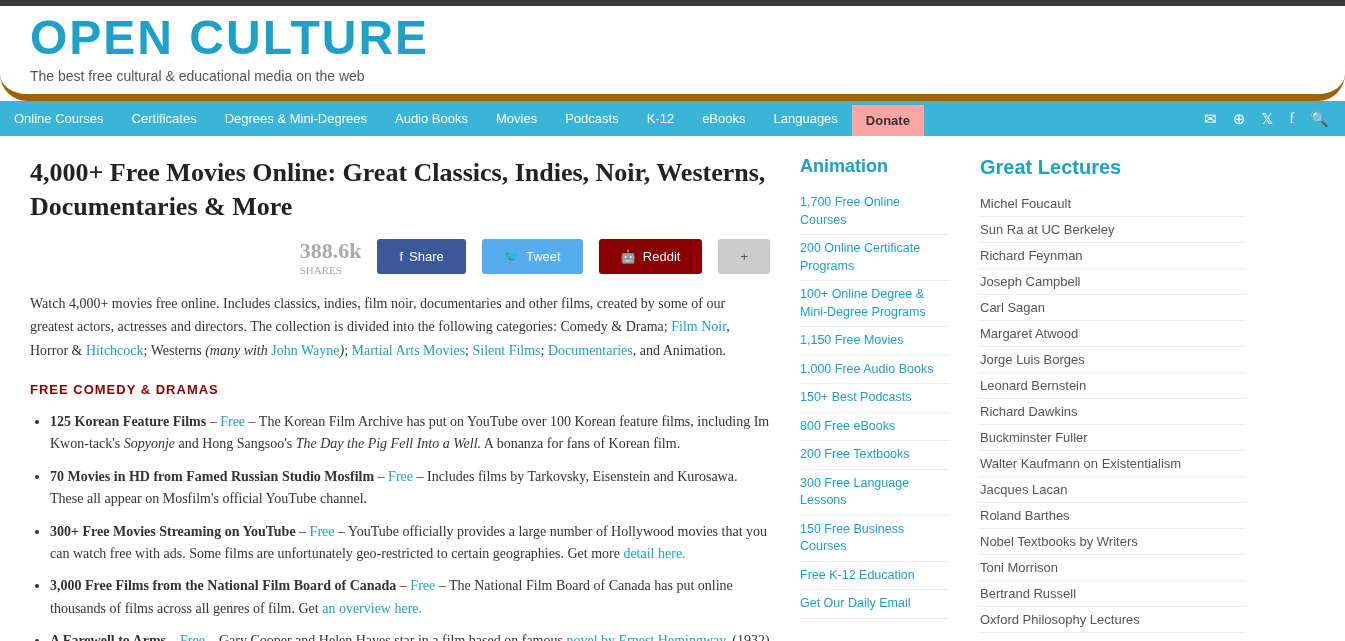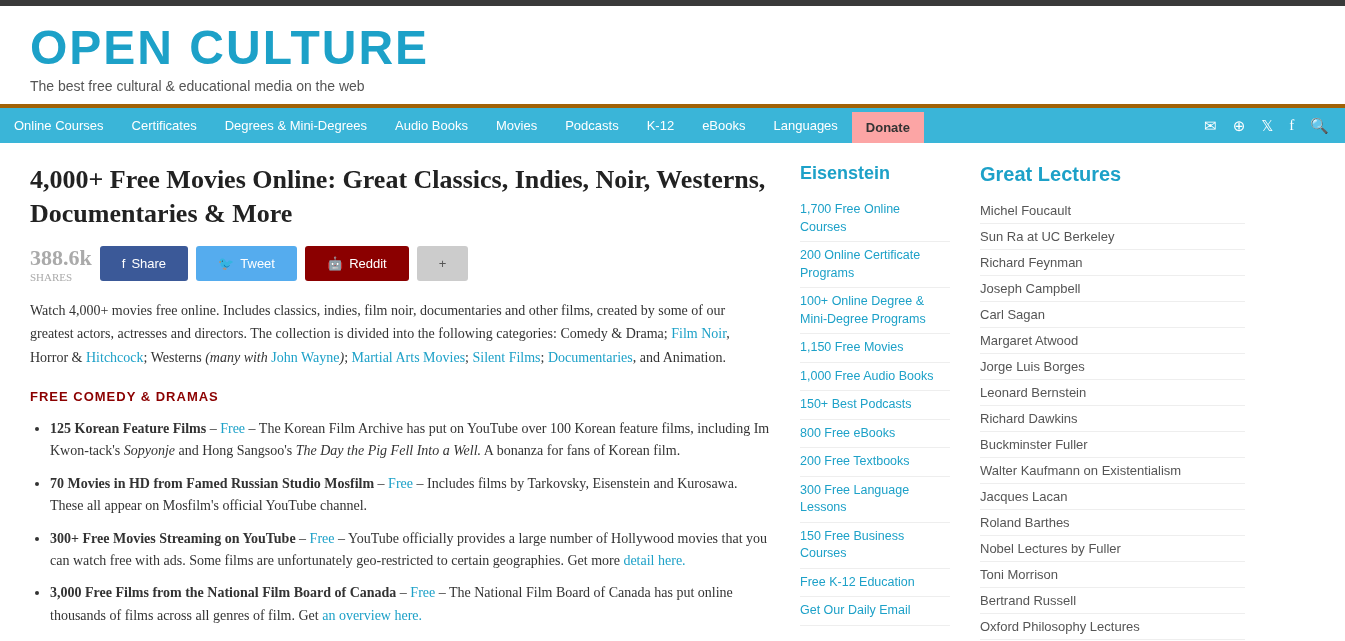--- a/index.html
+++ b/index.html
@@ -9,7 +9,7 @@
     .top-bar { background: #3a3a3a; height: 6px; }
 
     
-    .header { padding: 18px 30px 10px 30px; border-bottom: 4px solid #a16207; }
+    .header { padding: 8px 30px 10px 30px; border-bottom: 7px solid #a16207; border-radius: 27px; }
     .site-title { font-family: Arial, Helvetica, sans-serif; font-size: 48px; font-weight: 900; color: #1da1c8; letter-spacing: 2px; text-transform: uppercase; line-height: 1; }
     .site-tagline { font-size: 14px; color: #555; margin-top: 6px; font-family: Arial, sans-serif; }
 

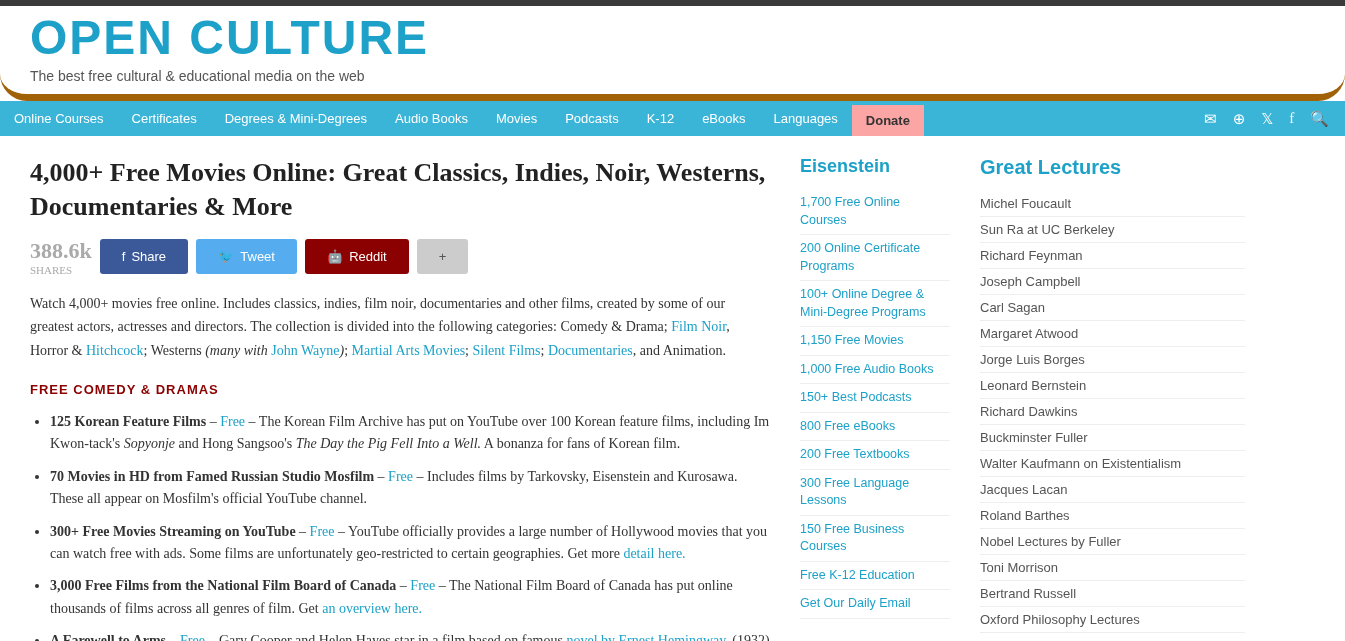--- a/index.html
+++ b/index.html
@@ -138,7 +138,7 @@
   </div>
 
   <div class="sidebar">
-    <div class="sidebar-section-title">Eisenstein</div>
+    <div class="sidebar-section-title">Animation</div>
     <a href="#" class="sidebar-link">1,700 Free Online Courses</a>
     <a href="#" class="sidebar-link">200 Online Certificate Programs</a>
     <a href="#" class="sidebar-link">100+ Online Degree &amp; Mini-Degree Programs</a>

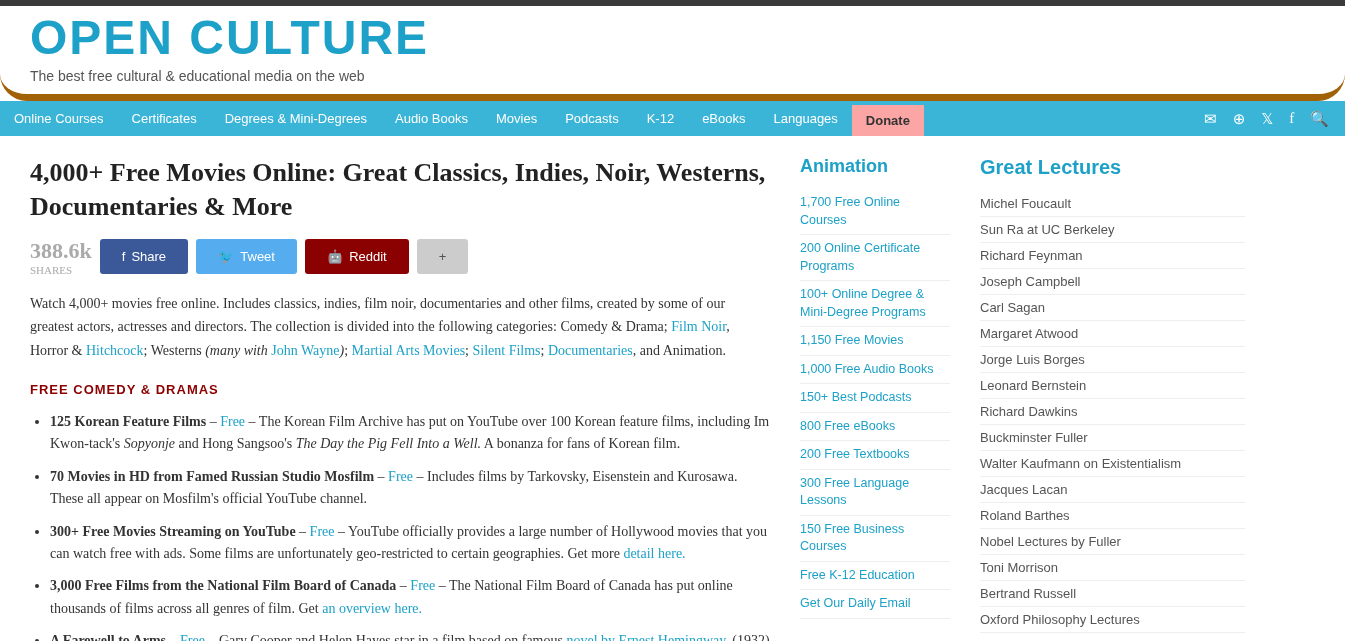--- a/index.html
+++ b/index.html
@@ -29,7 +29,7 @@
 
     
     .article-title { font-family: Georgia, serif; font-size: 26px; font-weight: bold; color: #222; line-height: 1.3; margin-bottom: 14px; }
-    .share-row { display: flex; align-items: center; gap: 8px; margin-bottom: 16px; }
+    .share-row { display: flex; align-items: center; gap: 16px; margin-bottom: 16px; justify-content: flex-end; }
     .share-count { color: #aaa; font-size: 22px; font-weight: bold; }
     .share-label { color: #aaa; font-size: 11px; display: block; }
     .share-btn { border: none; cursor: pointer; color: #fff; font-family: Arial, sans-serif; font-size: 13px; padding: 10px 22px; border-radius: 3px; display: flex; align-items: center; gap: 6px; }

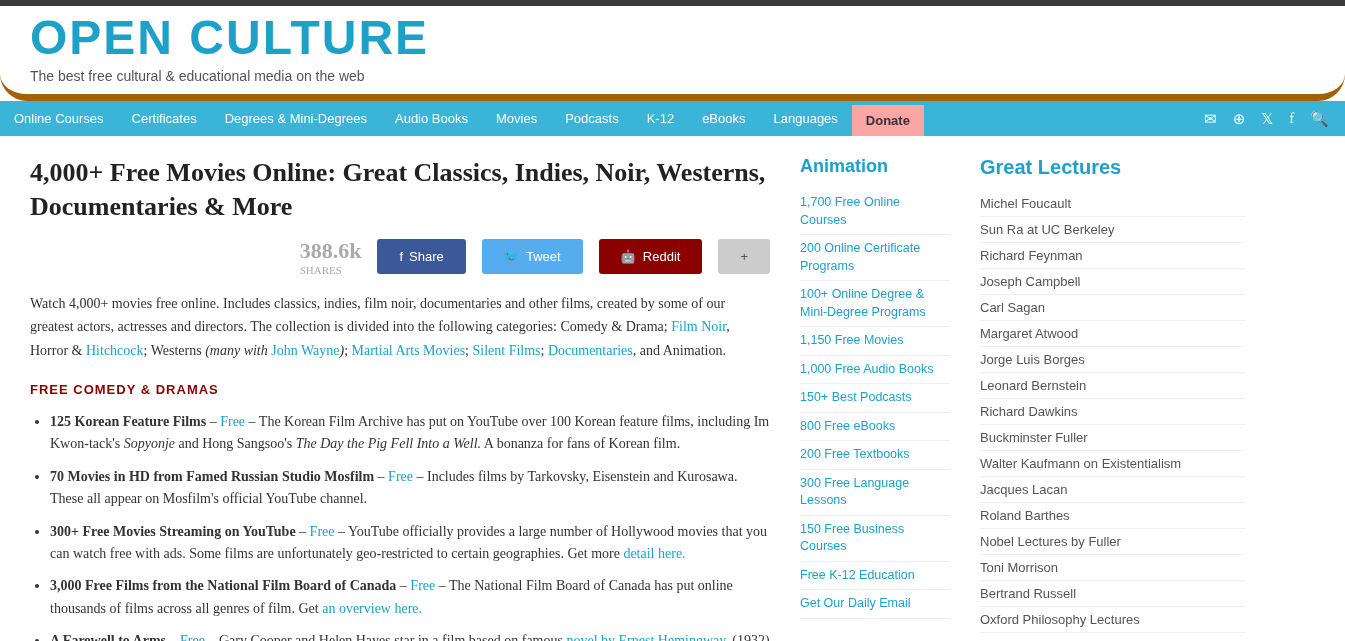--- a/index.html
+++ b/index.html
@@ -169,7 +169,7 @@
     <a href="#" class="right-link">Walter Kaufmann on Existentialism</a>
     <a href="#" class="right-link">Jacques Lacan</a>
     <a href="#" class="right-link">Roland Barthes</a>
-    <a href="#" class="right-link">Nobel Lectures by Fuller</a>
+    <a href="#" class="right-link">Nobel Textbooks by Writers</a>
     <a href="#" class="right-link">Toni Morrison</a>
     <a href="#" class="right-link">Bertrand Russell</a>
     <a href="#" class="right-link">Oxford Philosophy Lectures</a>

